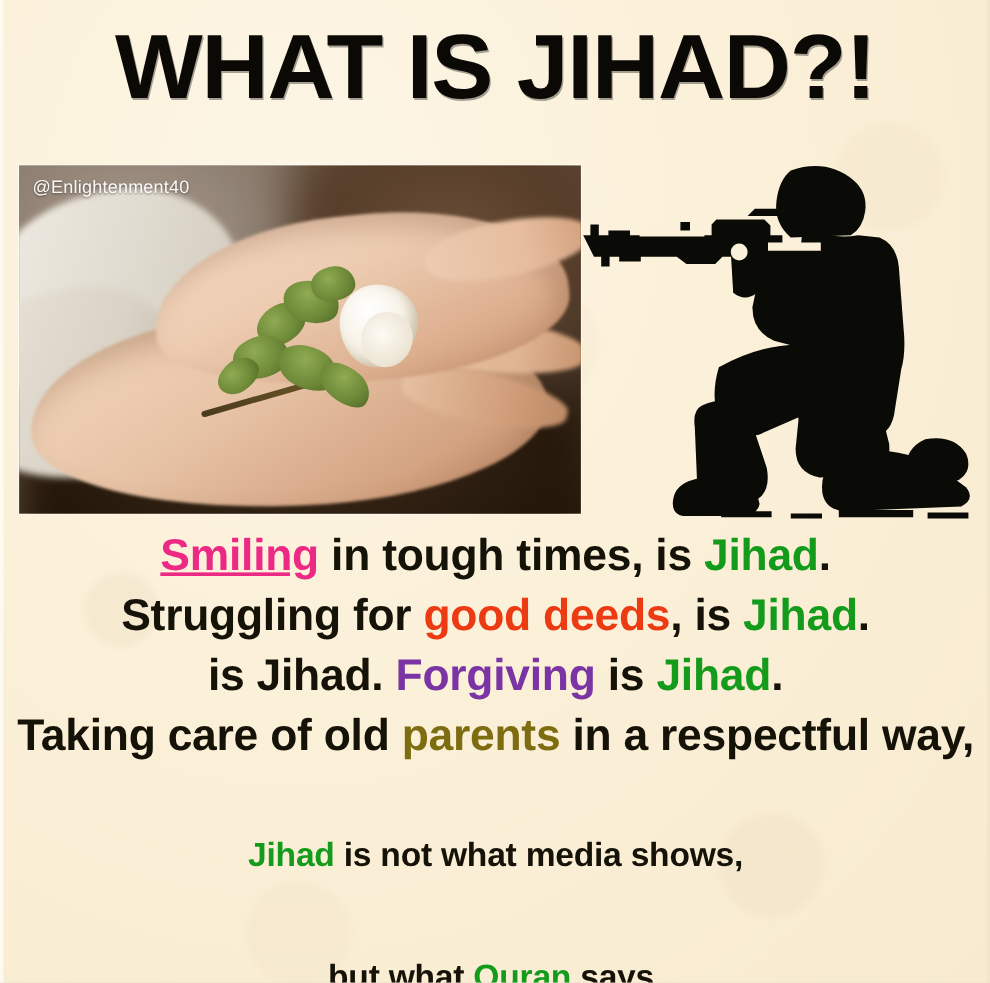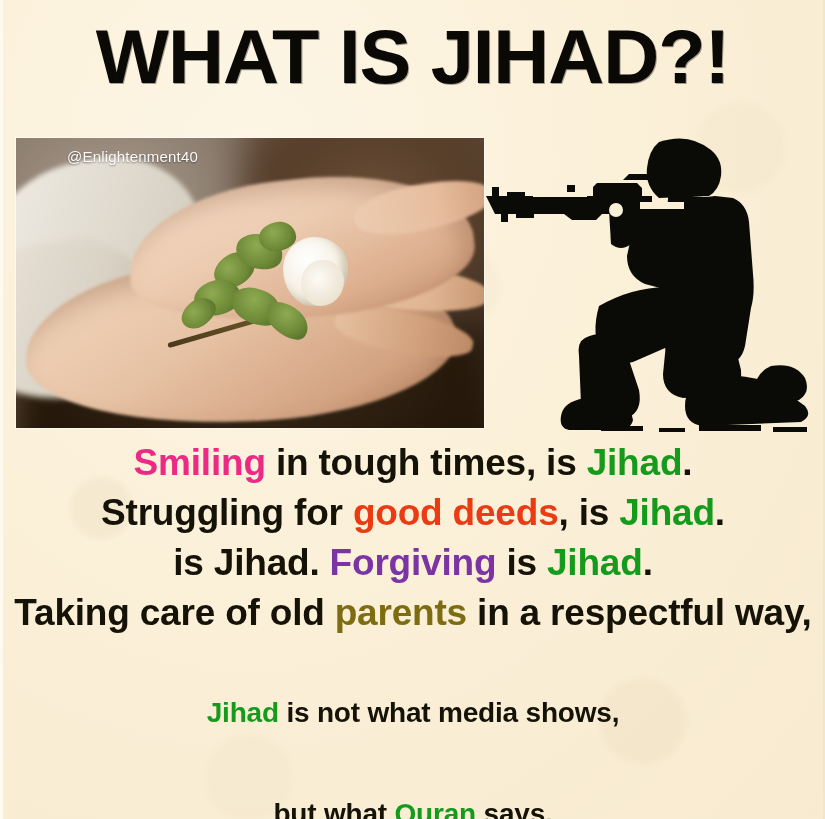--- a/index.html
+++ b/index.html
@@ -176,7 +176,6 @@
     letter-spacing: .2px;
     text-shadow: 0 1px 2px rgba(0,0,0,.45);
     opacity: .95;
-    margin-left: 40px;
   }
 
   

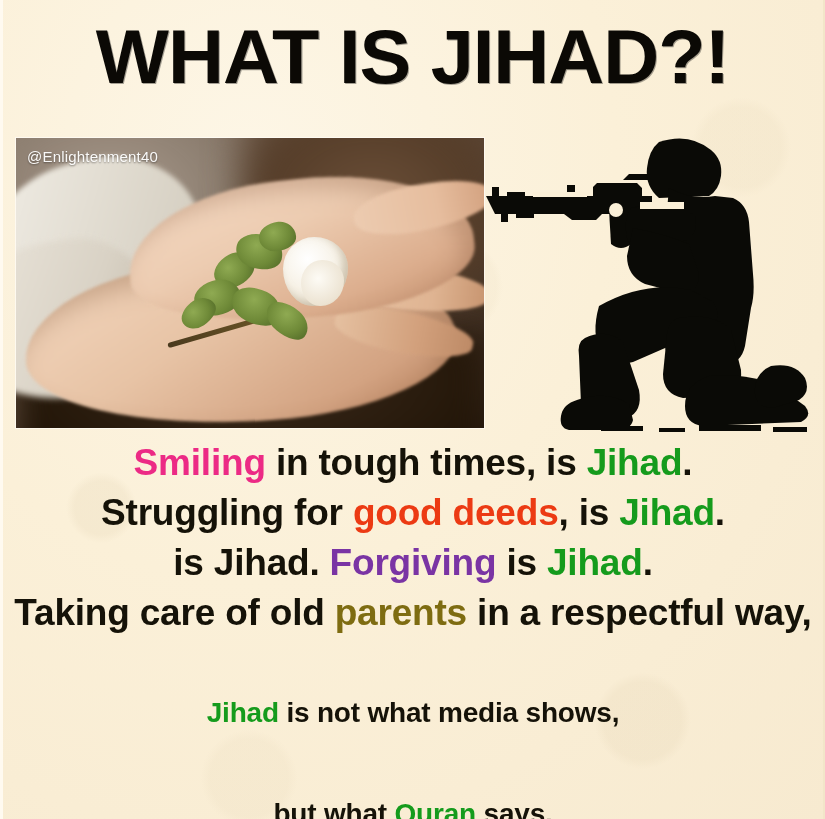--- a/index.html
+++ b/index.html
@@ -295,7 +295,7 @@
   </div>
 
   <div id="message">
-      <div class="msg-line"><span class="kw" style="color: rgb(236, 42, 133);">Smiling</span><span class="kw" style="color: rgb(21, 18, 8);"> in tough times, is </span><span class="kw" style="color: rgb(21, 155, 28);">Jihad</span><span class="kw" style="color: rgb(21, 18, 8);">.</span></div>
+      <div class="msg-line"><span class="kw" style="color: rgb(236, 42, 133); text-decoration: underline;">Smiling</span><span class="kw" style="color: rgb(21, 18, 8);"> in tough times, is </span><span class="kw" style="color: rgb(21, 155, 28);">Jihad</span><span class="kw" style="color: rgb(21, 18, 8);">.</span></div>
       <div class="msg-line"><span class="kw" style="color: rgb(21, 18, 8);">Struggling for </span><span class="kw" style="color: rgb(236, 58, 19); margin-top: 41px;">good deeds</span><span class="kw" style="color: rgb(21, 18, 8); margin-top: 40px;">, is </span><span class="kw" style="color: rgb(21, 155, 28);">Jihad</span><span class="kw" style="color: rgb(21, 18, 8);">.</span></div>
       <div class="msg-line"><span class="kw" style="color: rgb(21, 18, 8);">is Jihad.  </span><span class="kw" style="color: rgb(122, 52, 164);">Forgiving</span><span class="kw" style="color: rgb(21, 18, 8);"> is </span><span class="kw" style="color: rgb(21, 155, 28);">Jihad</span><span class="kw" style="color: rgb(21, 18, 8);">.</span></div>
       <div class="msg-line"><span class="kw" style="color: rgb(21, 18, 8);">Taking care of old </span><span class="kw" style="color: rgb(126, 108, 17);">parents</span><span class="kw" style="color: rgb(21, 18, 8);"> in a respectful way,</span></div>

